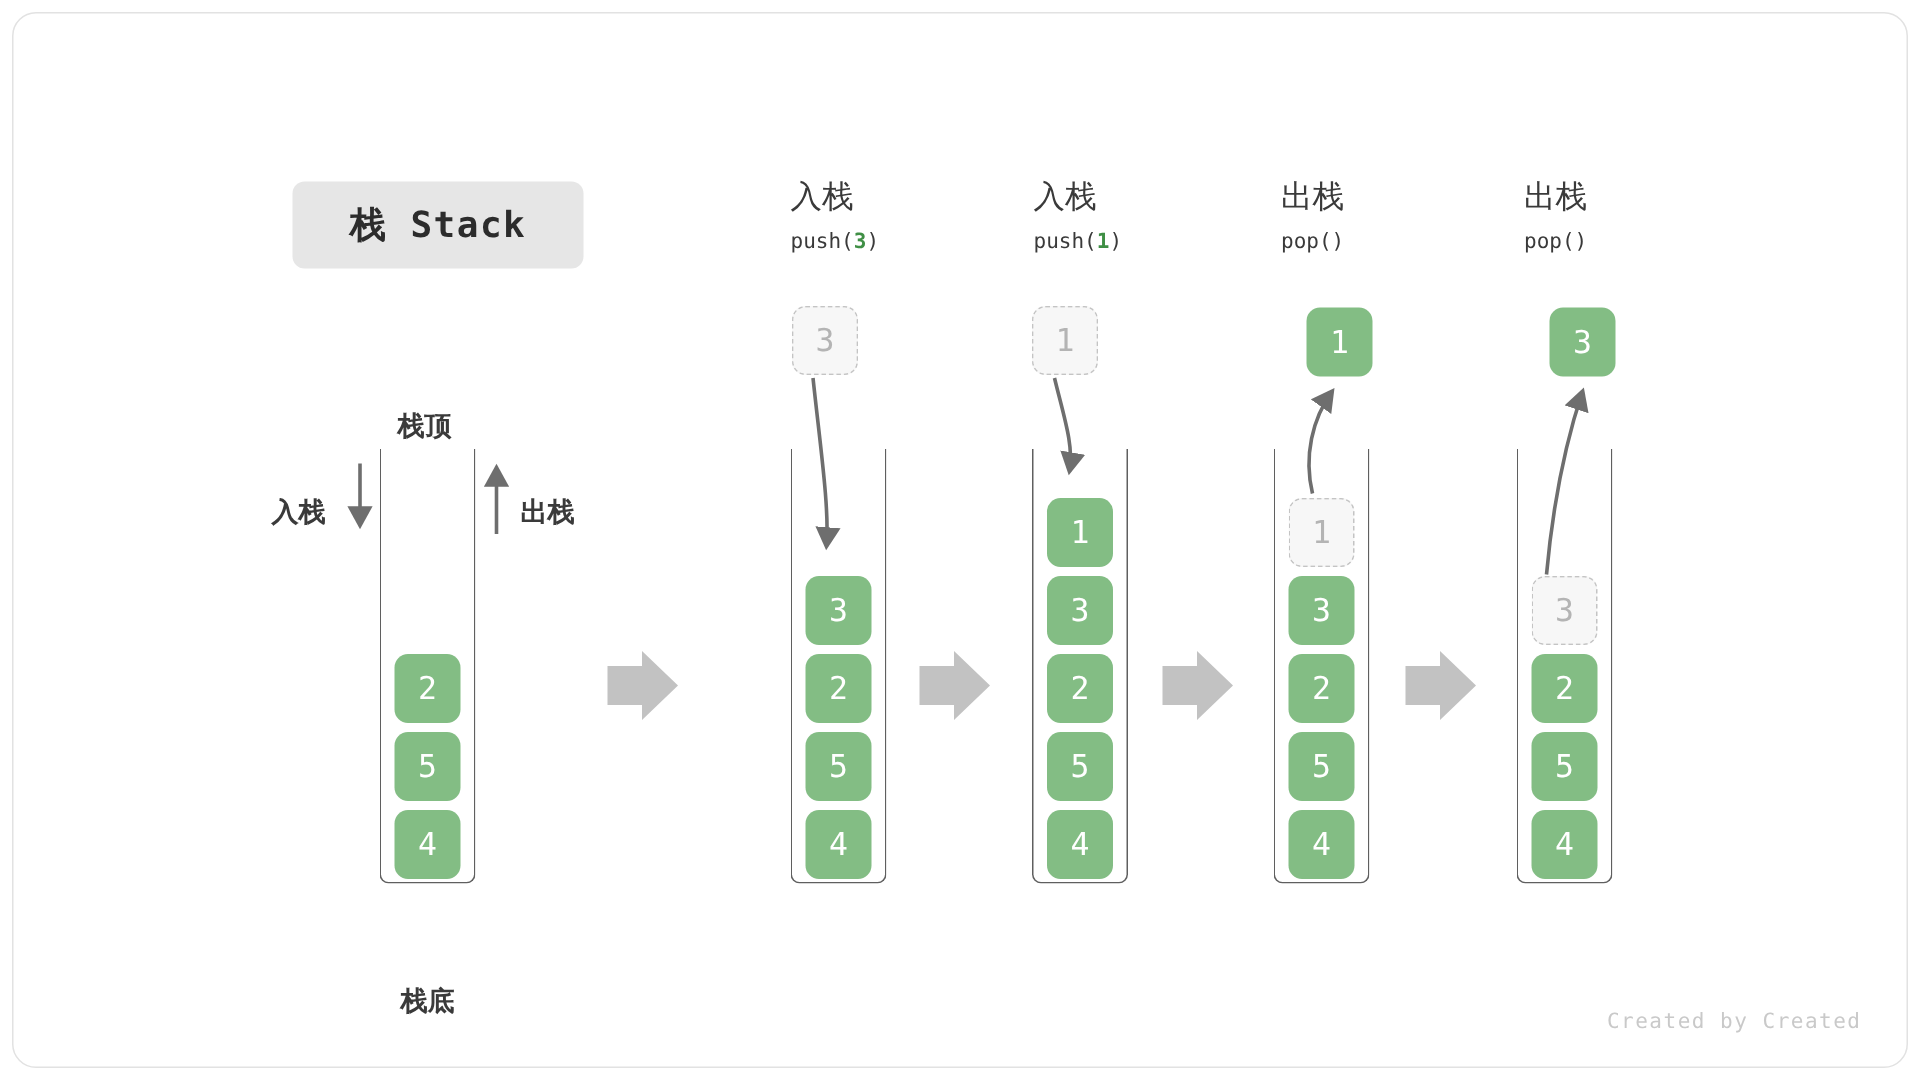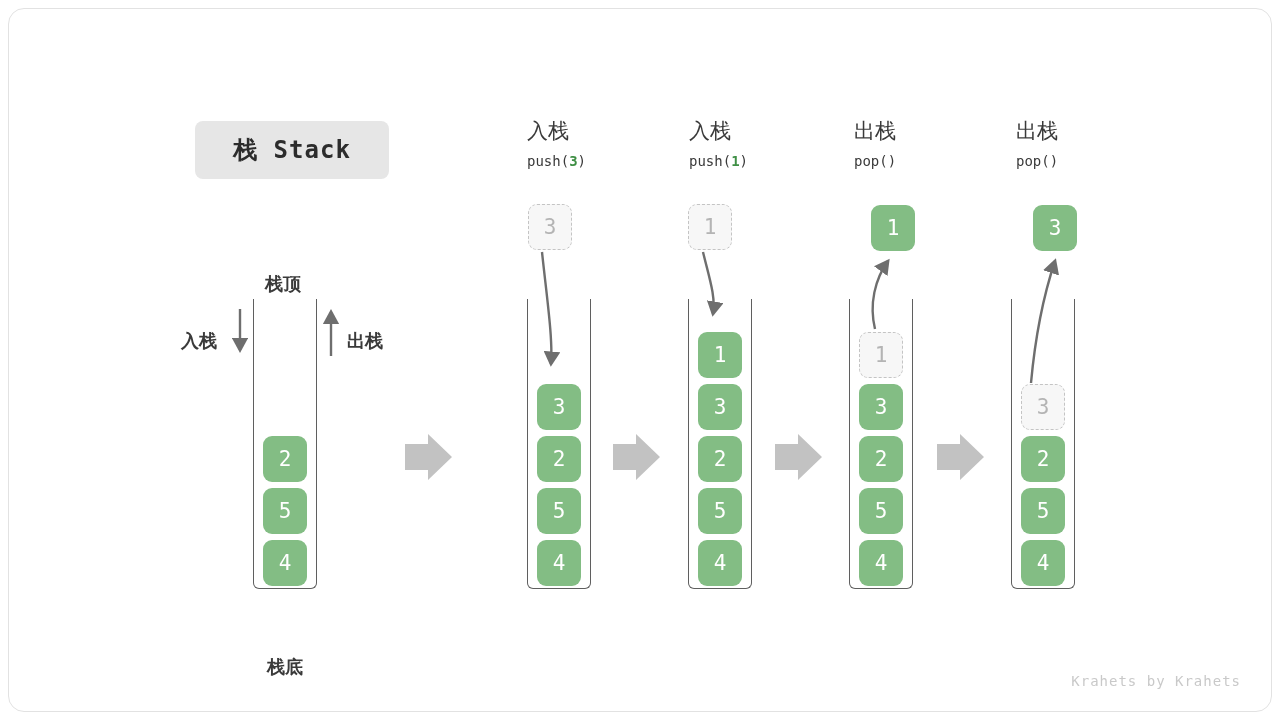--- a/index.html
+++ b/index.html
@@ -222,7 +222,7 @@
     </g>
   </svg>
 
-  <div id="watermark">Krahets by Krahets</div>
+  <div id="watermark">Created by Created</div>
 </div>
 
 </body></html>

